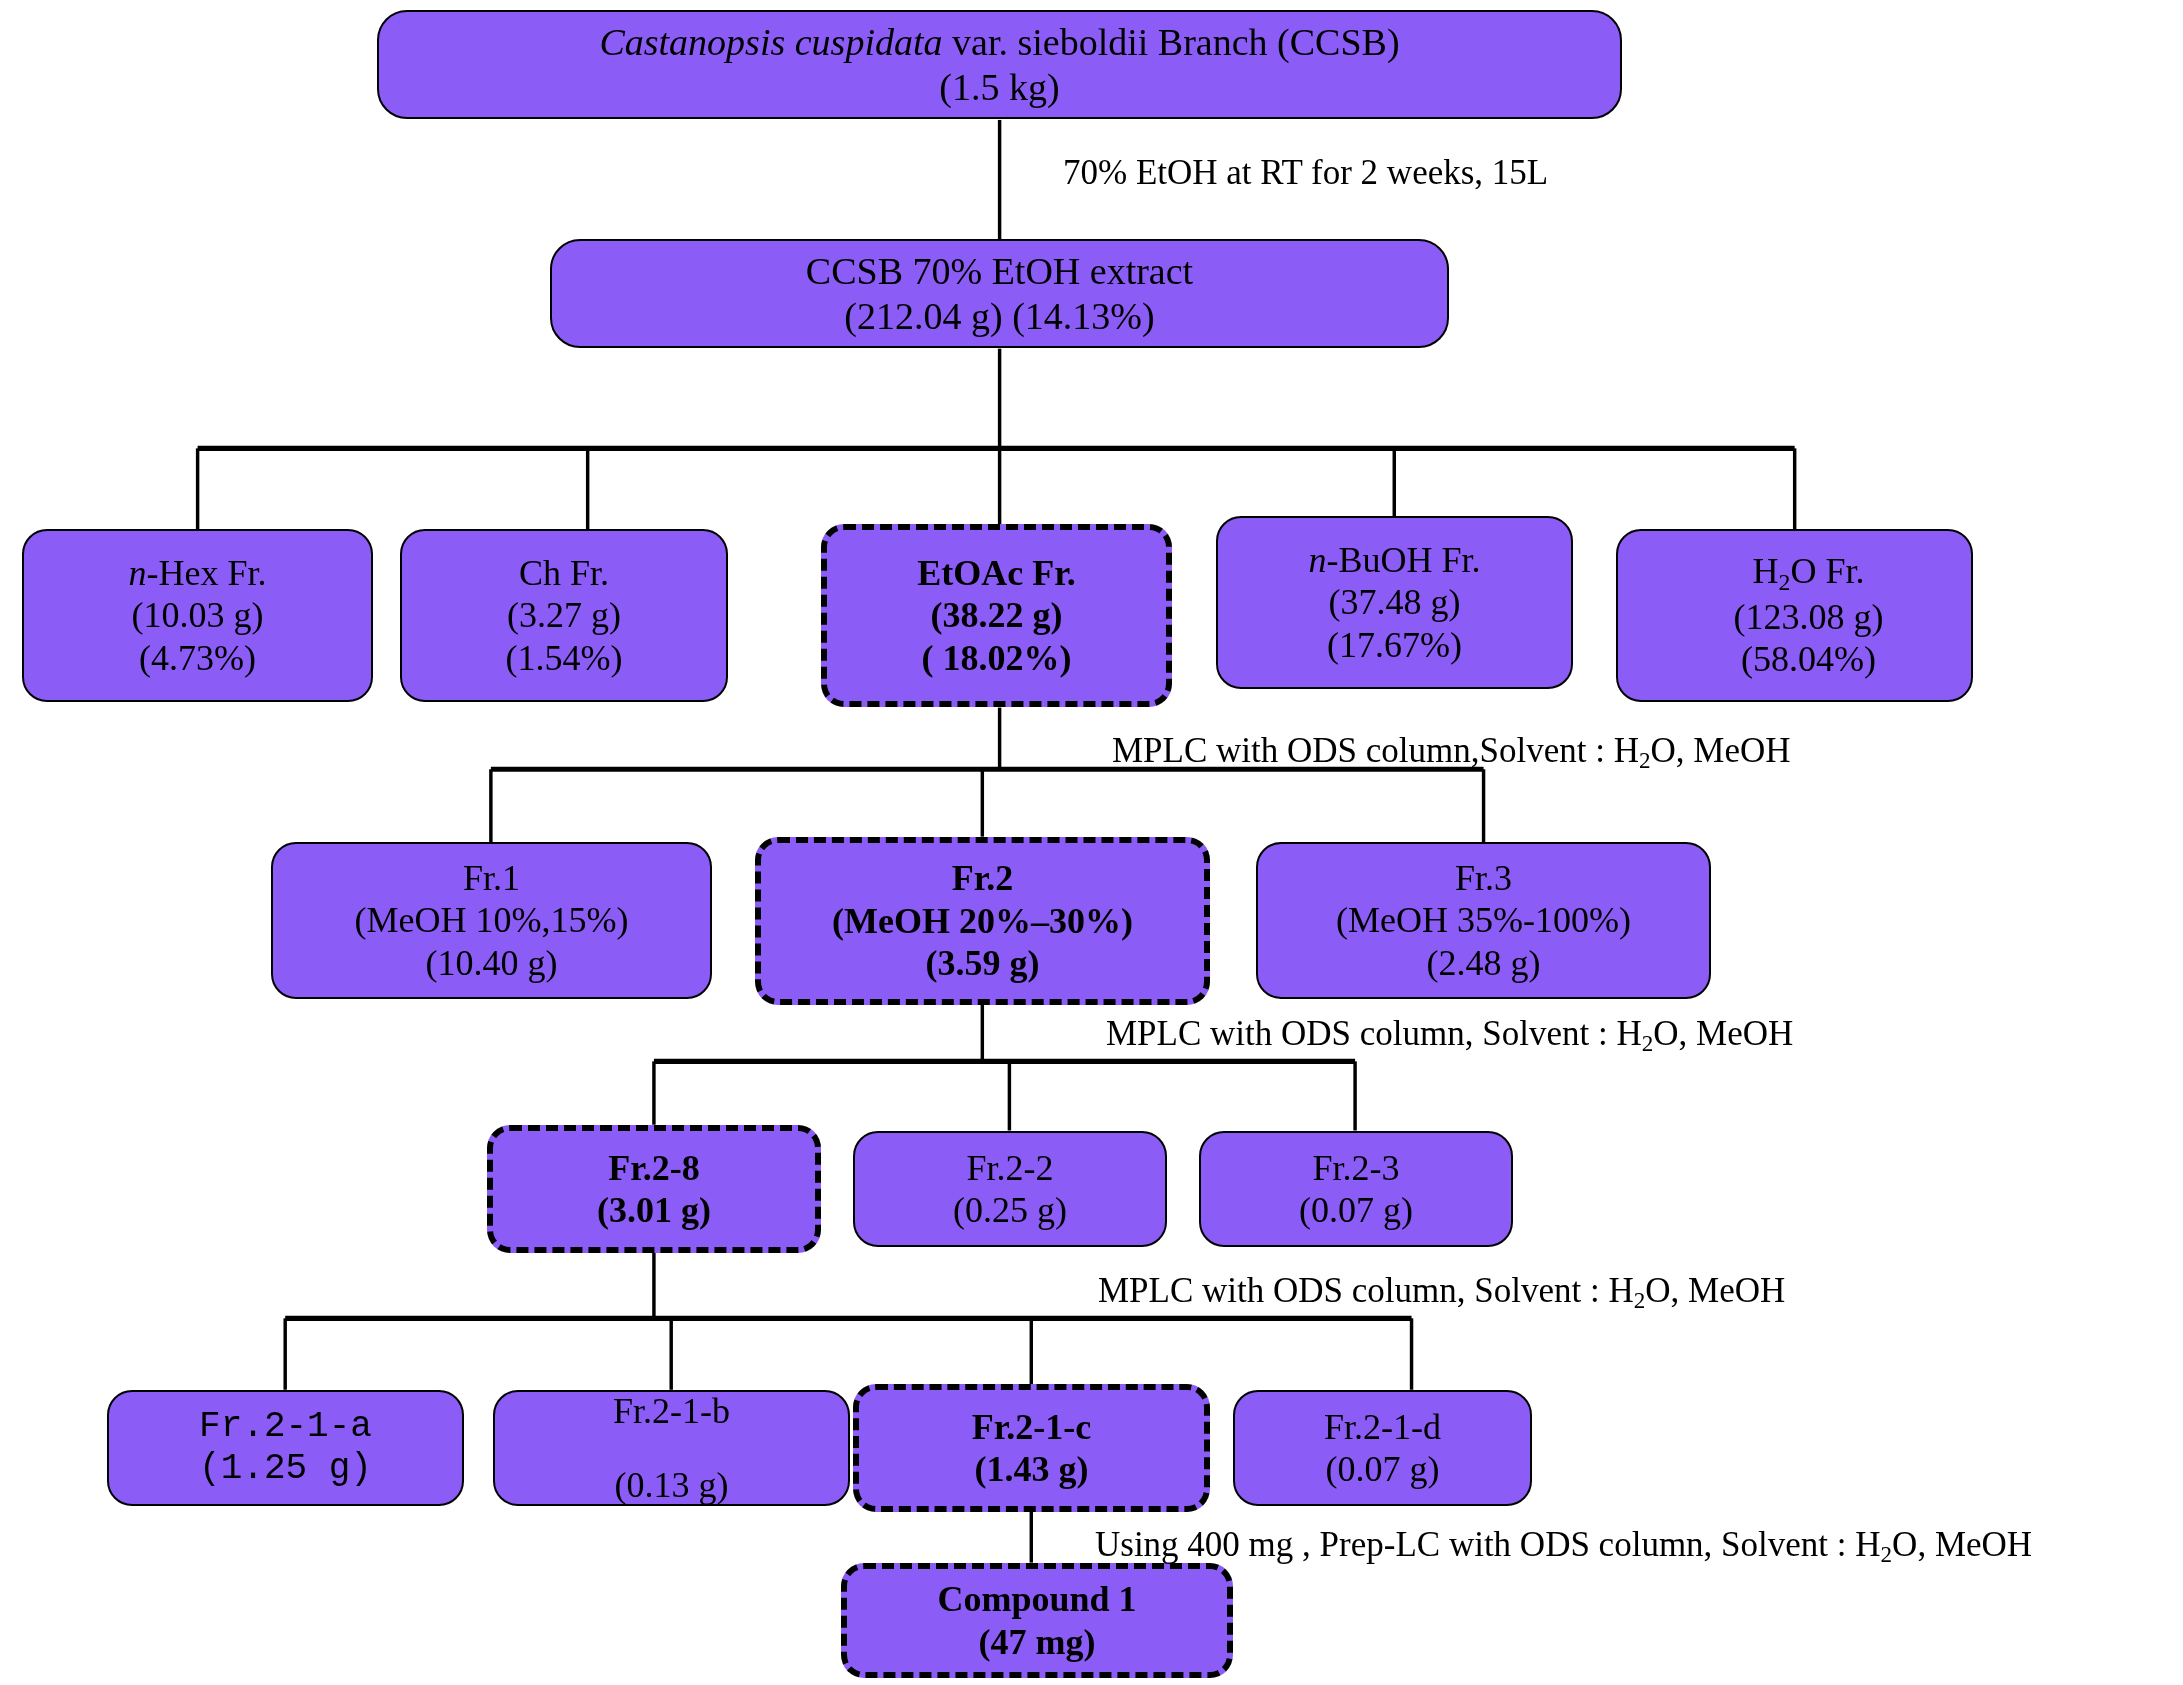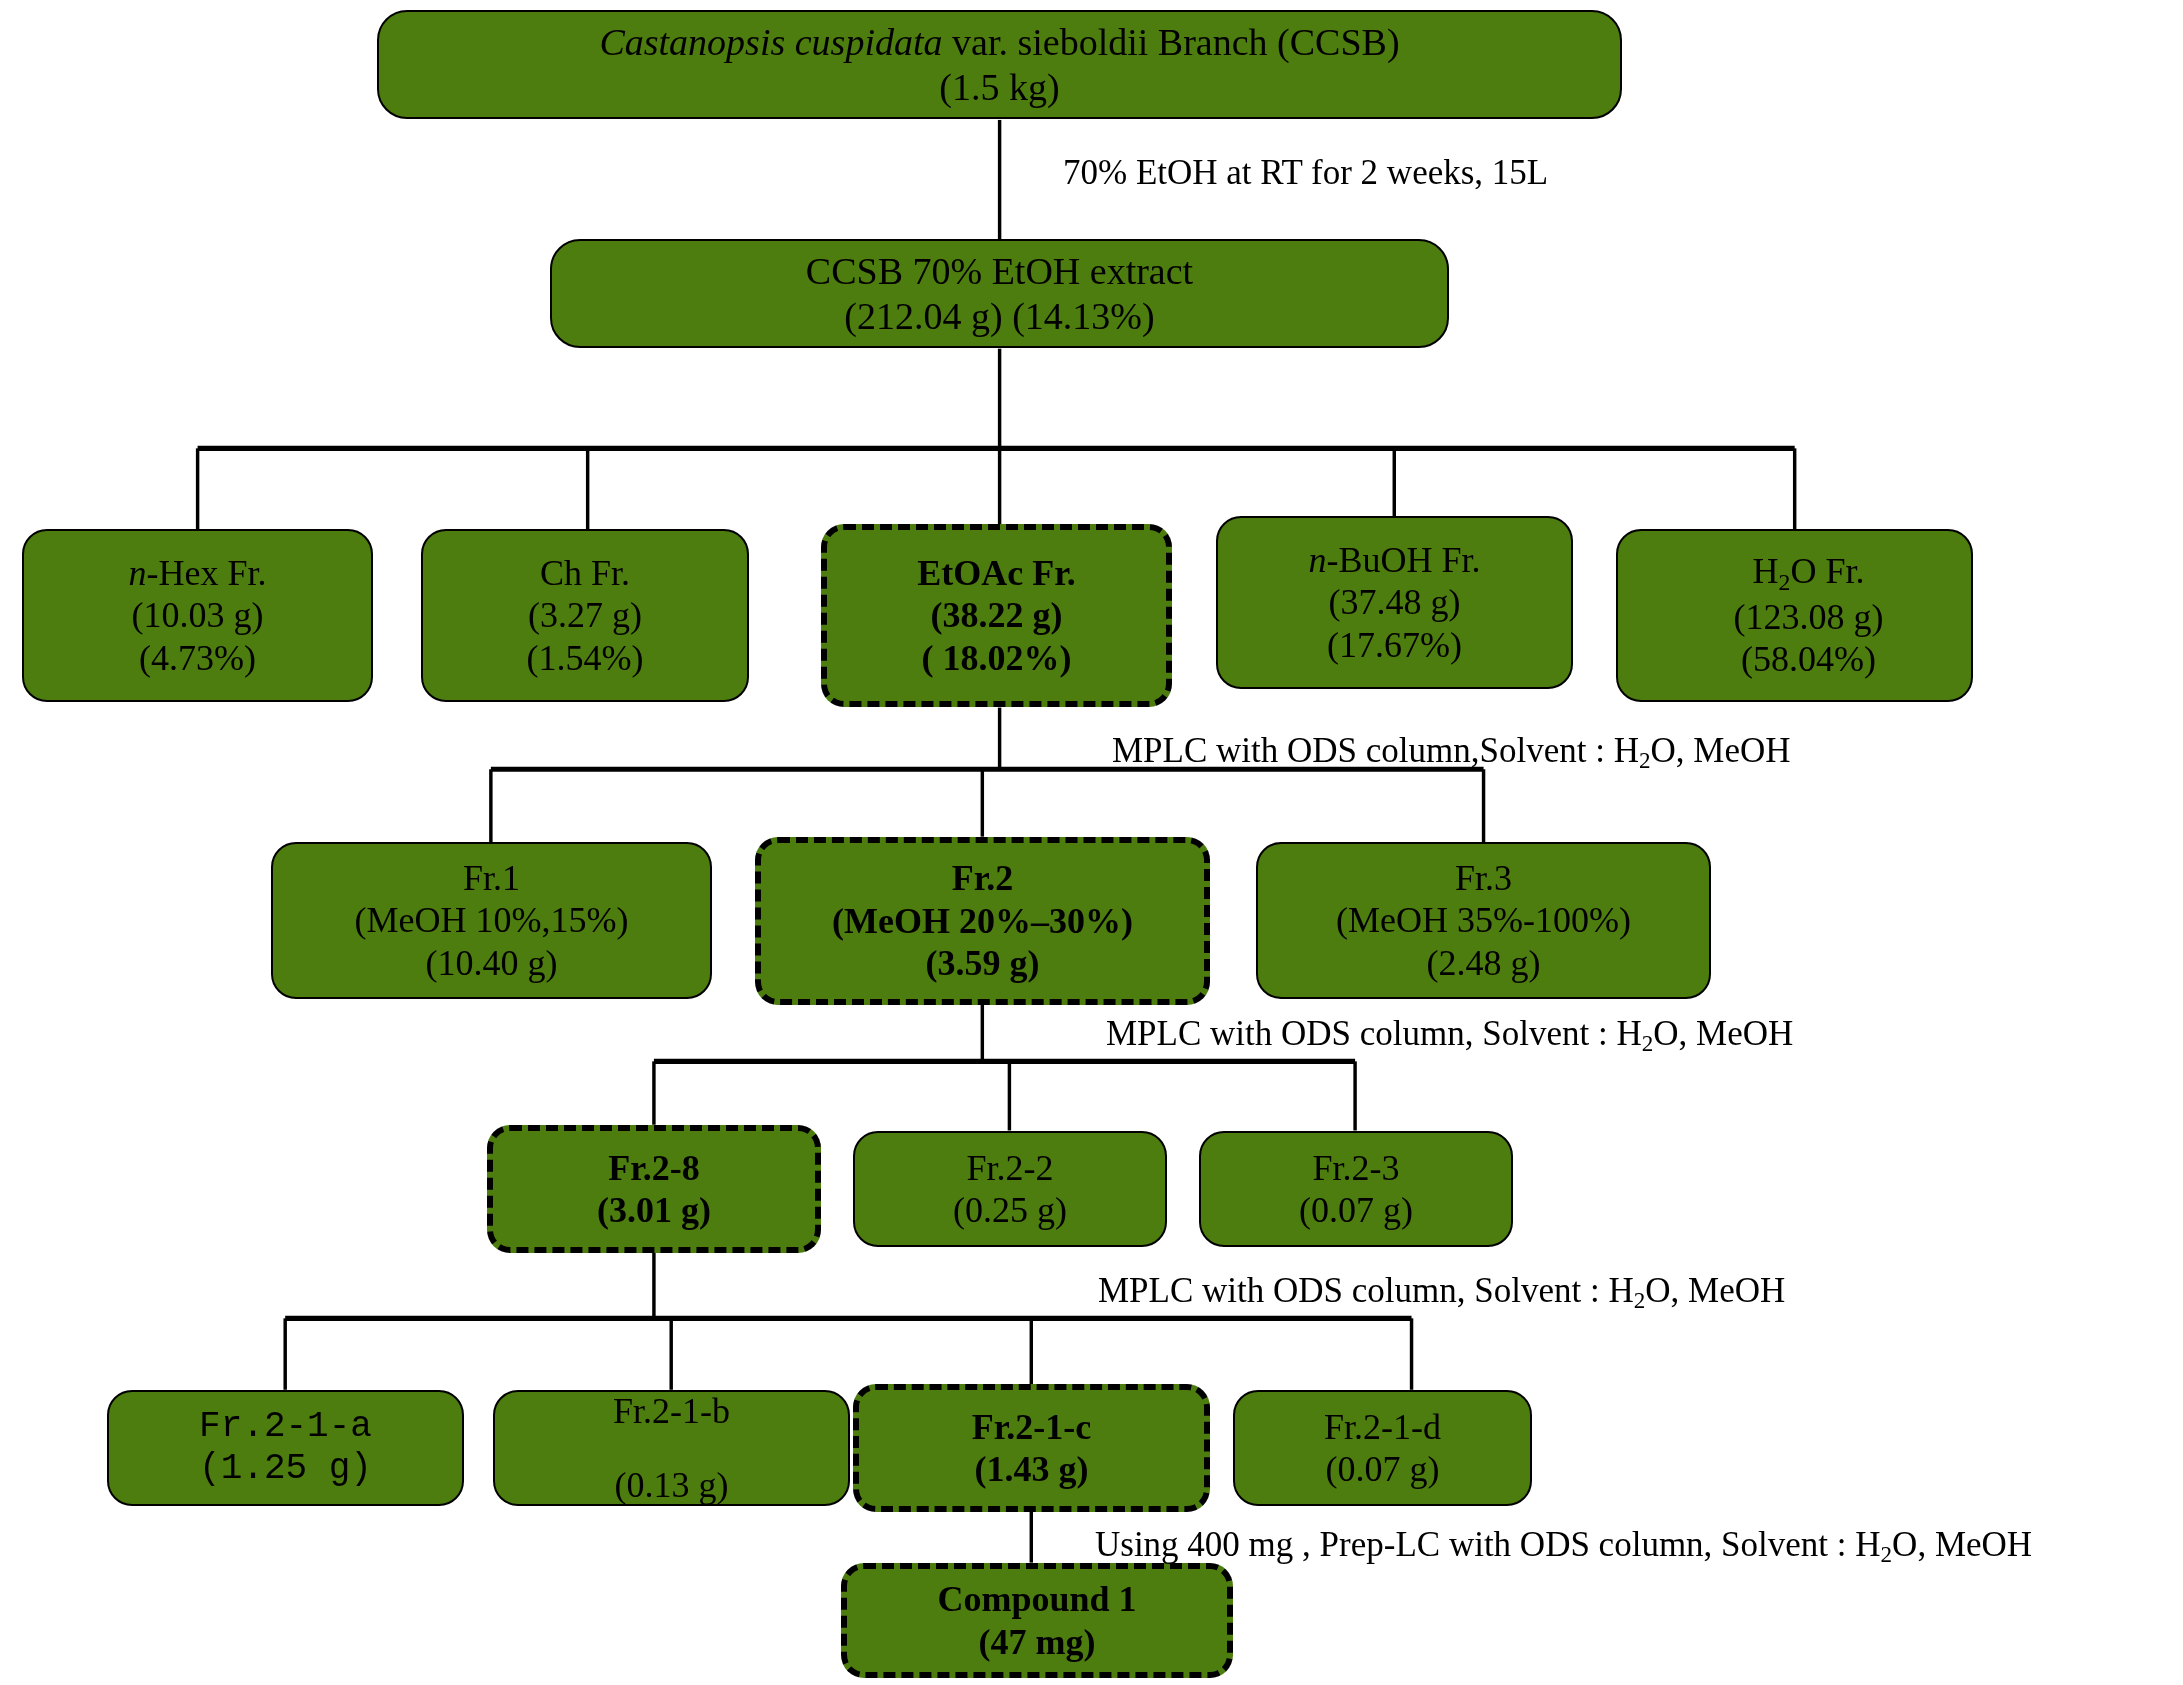--- a/index.html
+++ b/index.html
@@ -28,7 +28,7 @@
   .node {
     position: absolute;
     box-sizing: border-box;
-    background: #4d7c0f;
+    background: #8b5cf6;
     border: 2.9px solid #000000;
     border-radius: 25px;
     display: flex;

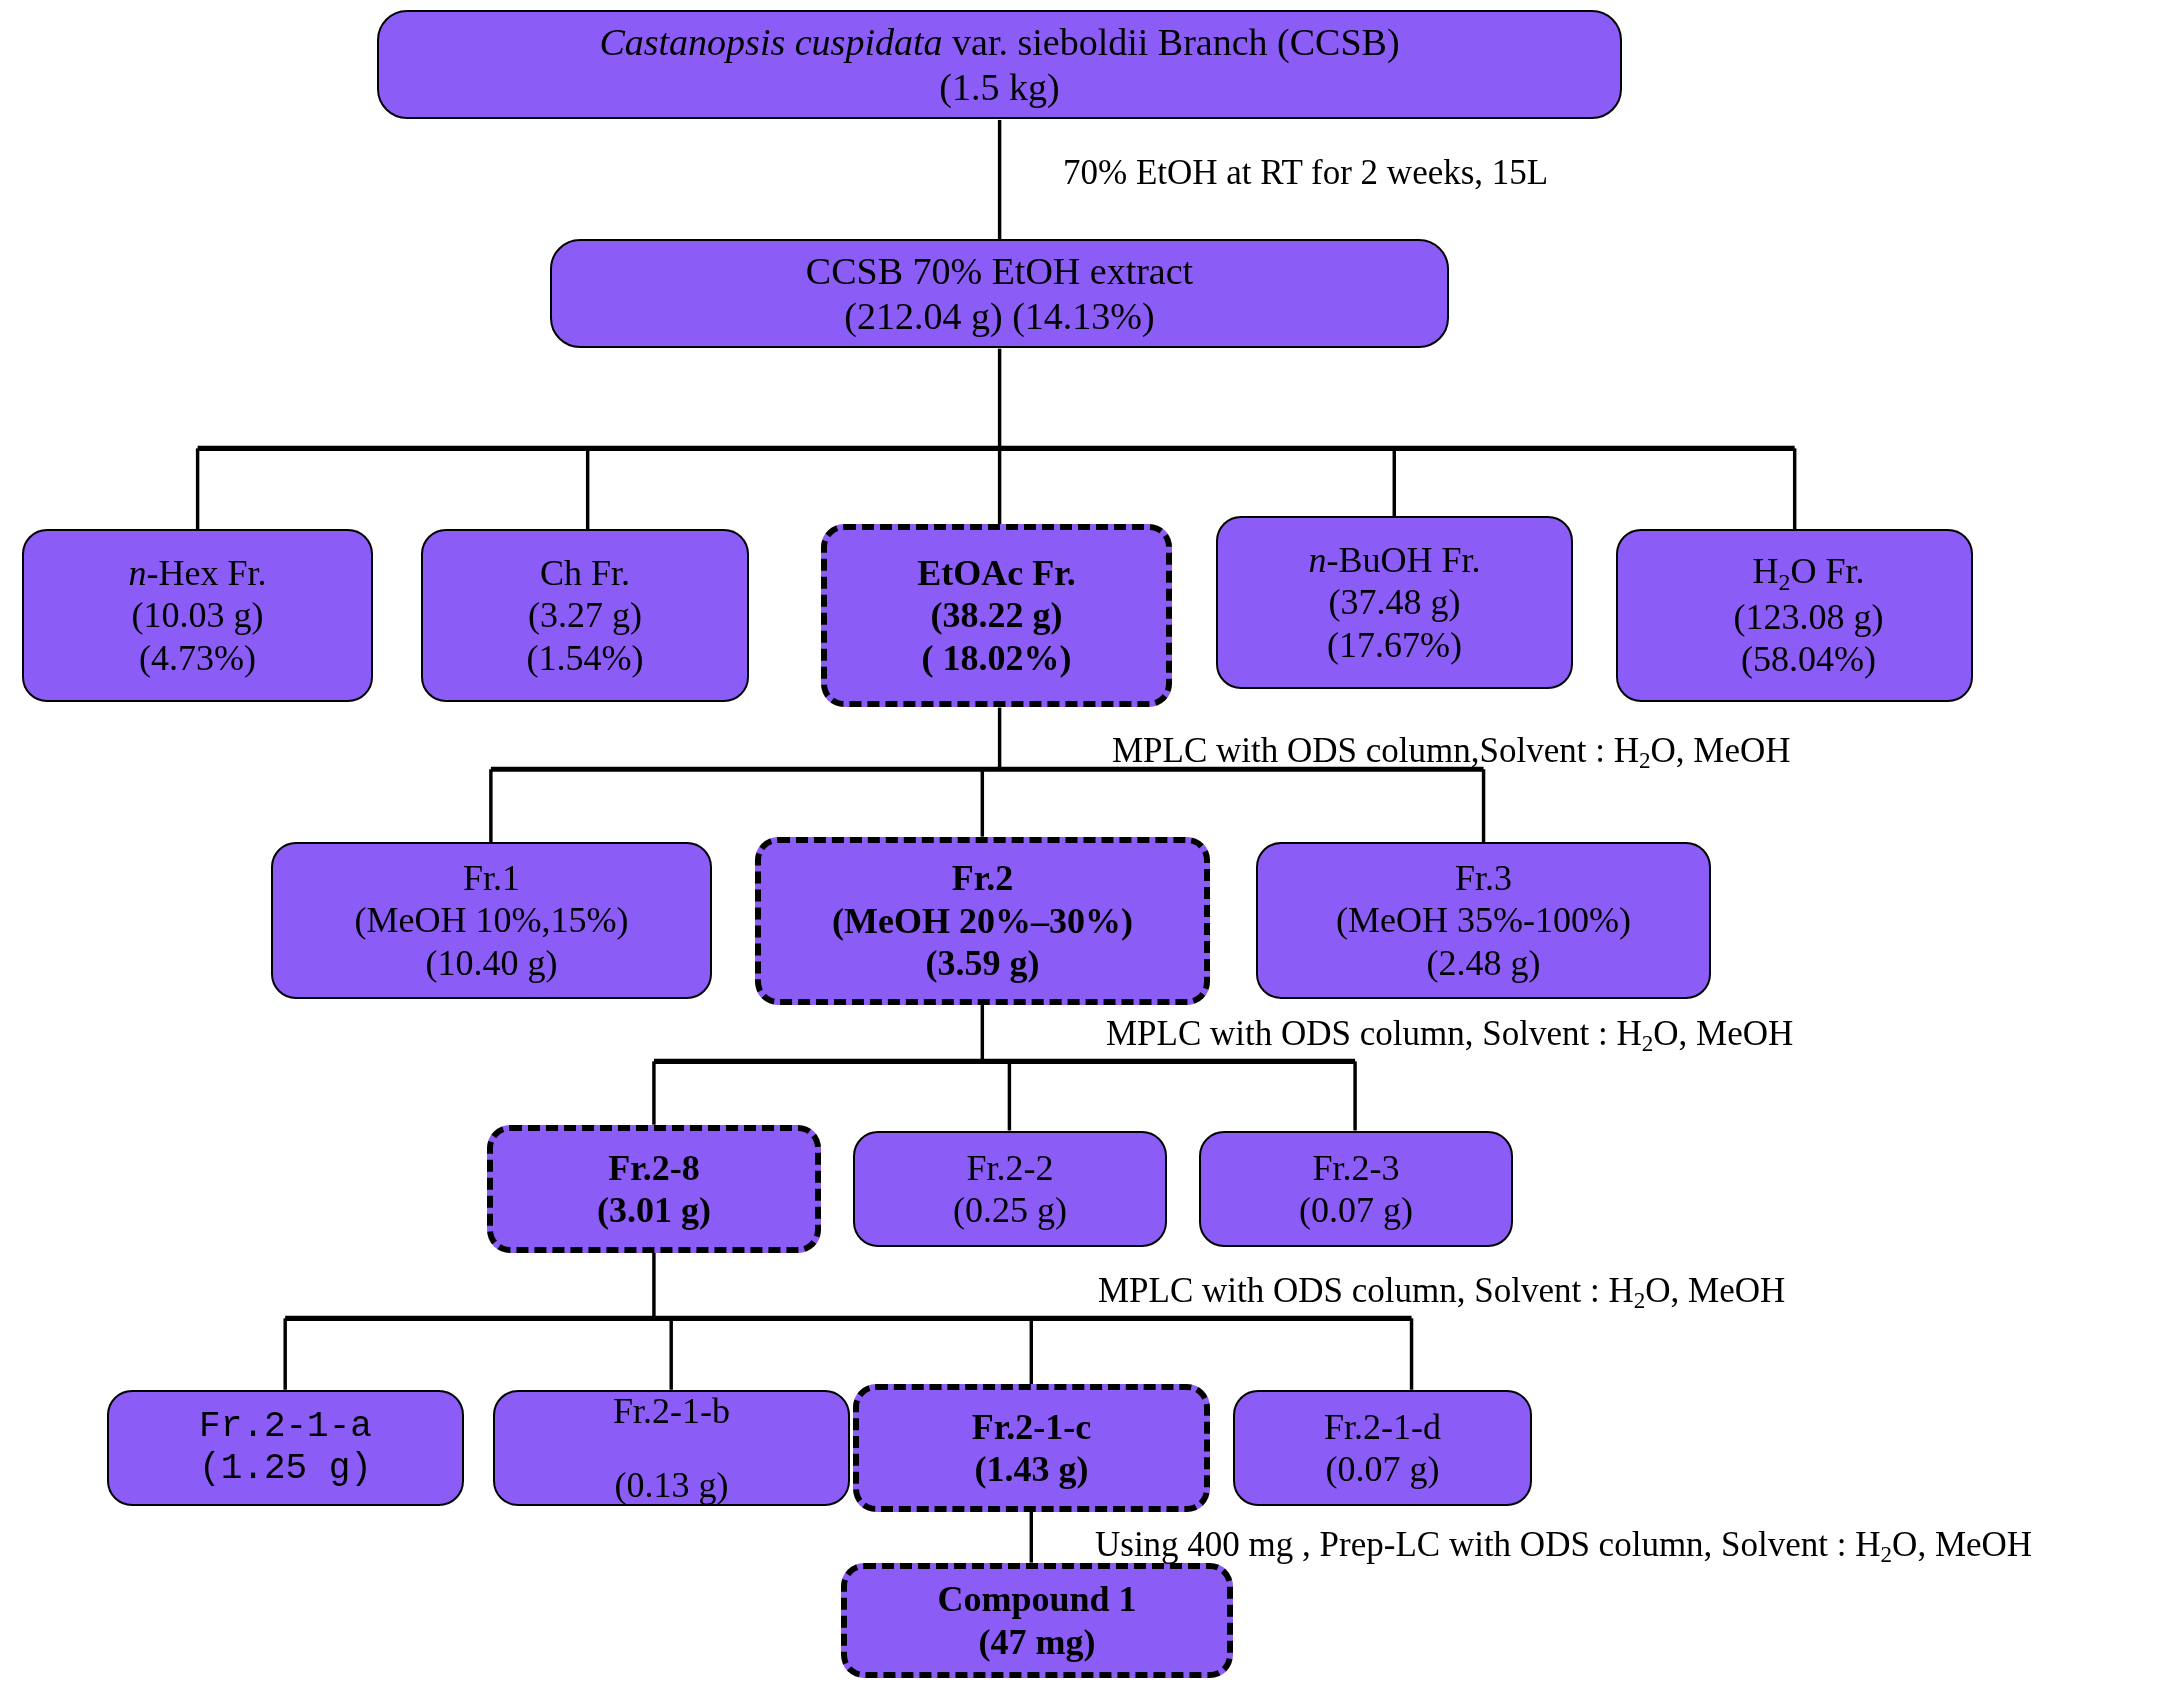--- a/index.html
+++ b/index.html
@@ -63,7 +63,7 @@
   #n-extract   { left: 550px;  top: 239px;  width: 899px; height: 109px; font-size: 38px; border-radius: 30px; }
 
   #n-hex       { left: 22px;   top: 529px;  width: 351px;  height: 173px; }
-  #n-ch        { left: 421px;  top: 529px;  width: 328px;  height: 173px; }
+  #n-ch        { left: 400px;  top: 529px;  width: 328px;  height: 173px; }
   #n-etoac     { left: 821px; top: 524px;  width: 351px;  height: 183px; }
   #n-buoh      { left: 1216px; top: 516px;  width: 357px;  height: 173px; }
   #n-h2o       { left: 1616px; top: 529px;  width: 357px;  height: 173px; padding-left: 28px; }

